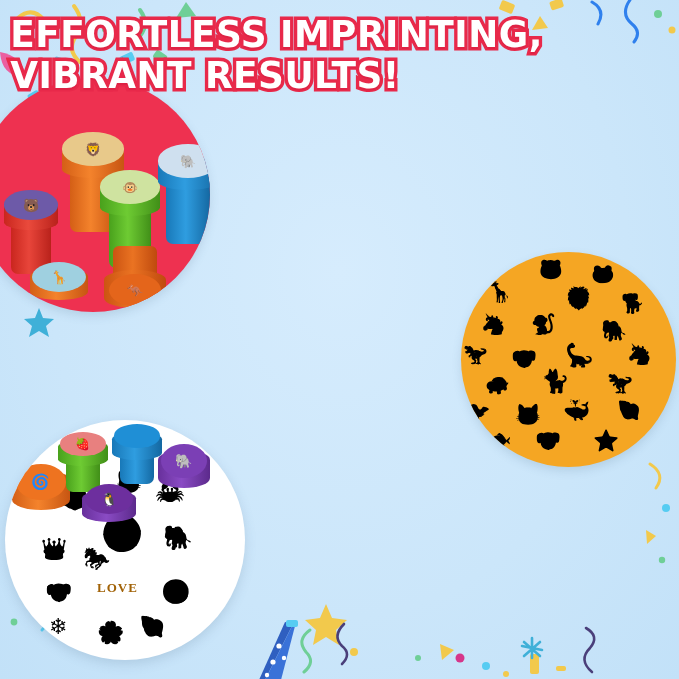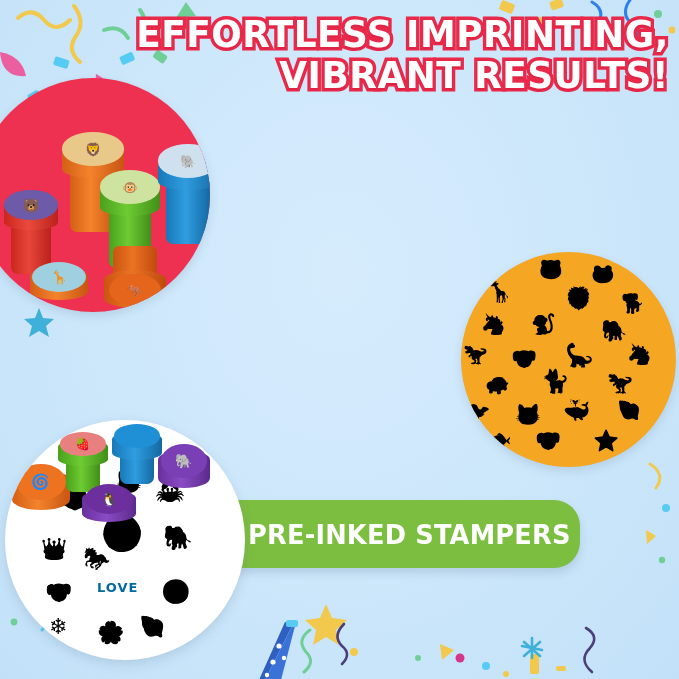--- a/index.html
+++ b/index.html
@@ -17,7 +17,7 @@
 
   
   #headline{
-    position:absolute;left:0;right:0;top:14px;text-align:right;z-index:40;
+    position:absolute;left:0;right:0;top:14px;text-align:left;z-index:40;
   }
   #headline .ln{
     display:block;

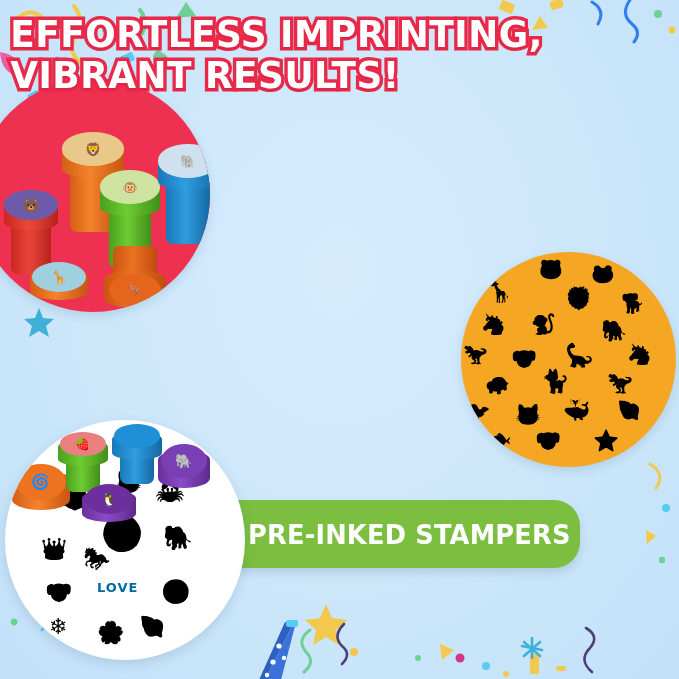--- a/index.html
+++ b/index.html
@@ -214,9 +214,6 @@
   </div>
 
   <div class="tail t3" style="background-color: rgb(124, 190, 63);"></div>
-  <div class="banner b3" style="background-color: rgb(124, 190, 63);">
-    <span class="blabel">PRE-INKED STAMPERS</span>
-  </div>
 
   <div class="circle c3" style="background-color: rgb(255, 255, 255);">
     <div id="imprints3" style="position:absolute;inset:0;">

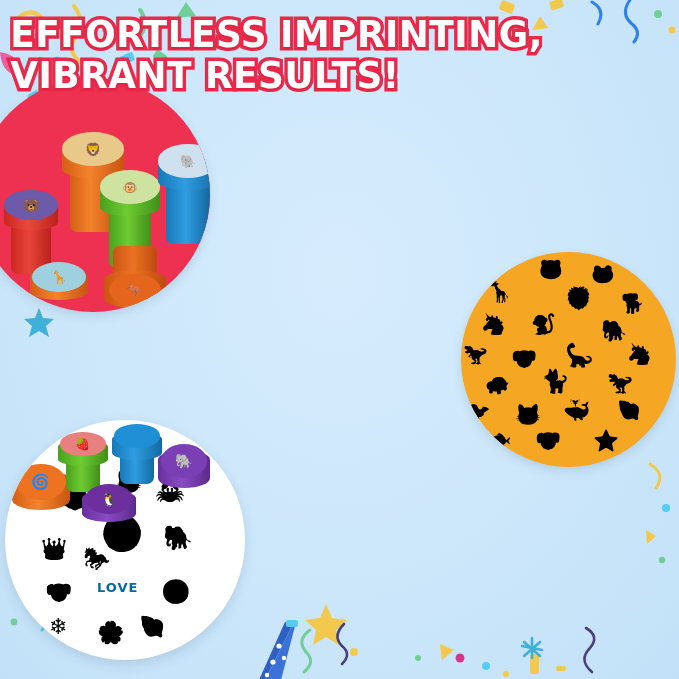--- a/index.html
+++ b/index.html
@@ -231,7 +231,7 @@
         <span class="pimp" style="left: 134px; top: 196px; font-size: 22px; color: rgb(63, 176, 192); filter: grayscale(1) brightness(0) invert(0); -webkit-text-fill-color: rgb(63, 176, 192);">🐚</span>
         <span class="pimp" style="left: 178px; top: 38px; font-size: 20px; color: rgb(180, 58, 208); filter: grayscale(1) brightness(0) invert(0); -webkit-text-fill-color: rgb(180, 58, 208);">🌀</span>
       </div>
-    <div class="ptxt" id="love-imprint" style="left: 92px; top: 160px; color: #0369a1;">LOVE</div>
+    <div class="ptxt" id="love-imprint" style="left: 92px; top: 160px; color: #a16207; font-family: Liberation Serif, serif;">LOVE</div>
 
     <div class="stamp" style="left:6px;top:36px;width:60px;height:56px;">
       <div class="cap" style="top:14px;width:58px;height:40px;background:linear-gradient(90deg,#d45f16,#f4832c 45%,#c75512);"></div>

